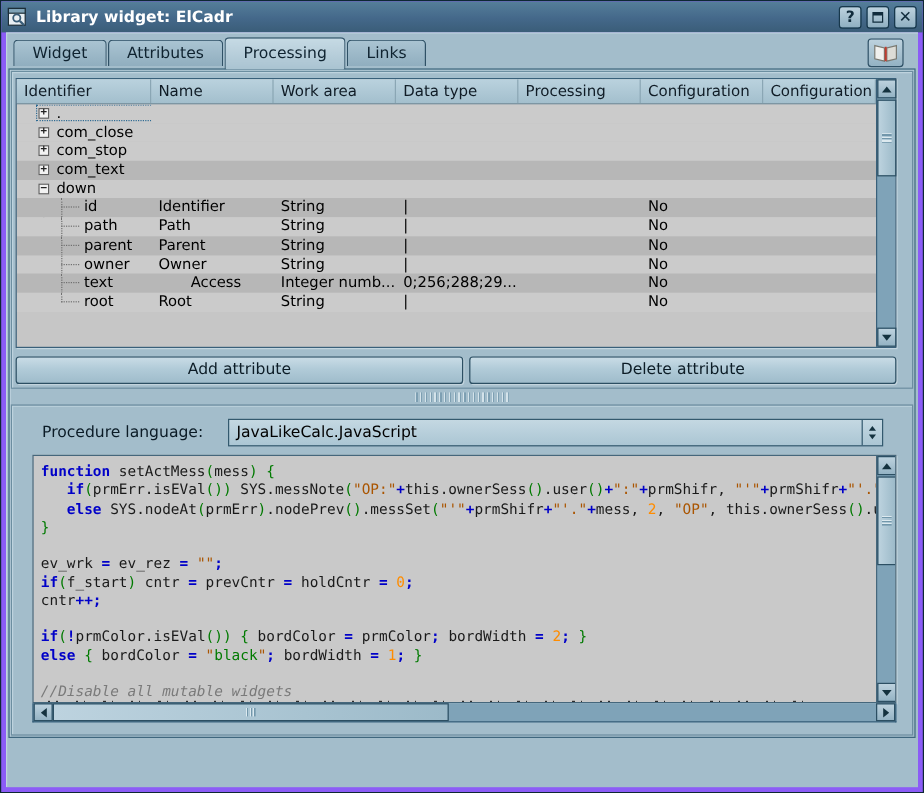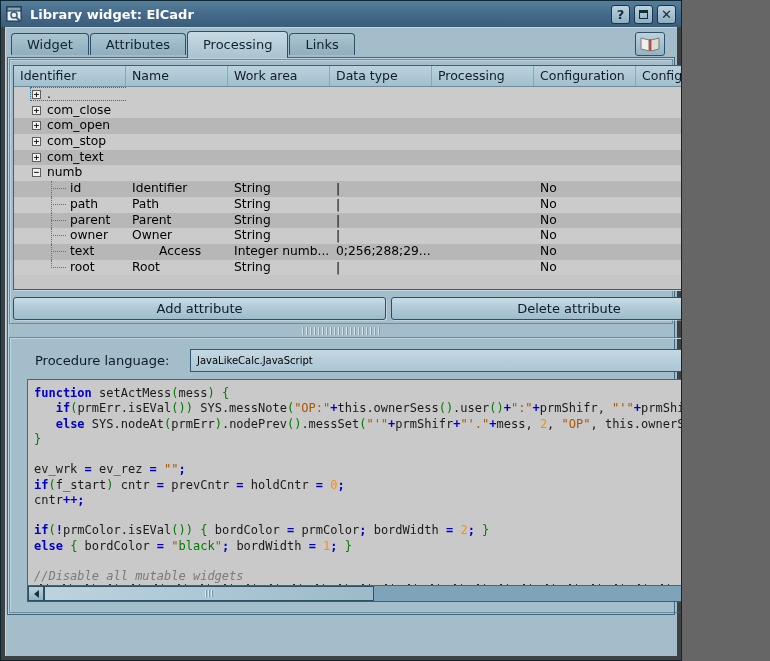--- a/index.html
+++ b/index.html
@@ -4,7 +4,7 @@
 <style>
   html,body{margin:0;padding:0;background:#666;}
   *{box-sizing:border-box;}
-  .window{position:relative;width:682px;height:661px;border:1px solid #0d2733;background:#404040;
+  .window{position:relative;width:770px;height:661px;border:1px solid #0d2733;background:#8b5cf6;
     font-family:"DejaVu Sans","Liberation Sans",sans-serif;color:#0b1b26;overflow:hidden;}
   
   .titlebar{position:absolute;left:0;top:0;right:0;height:26px;

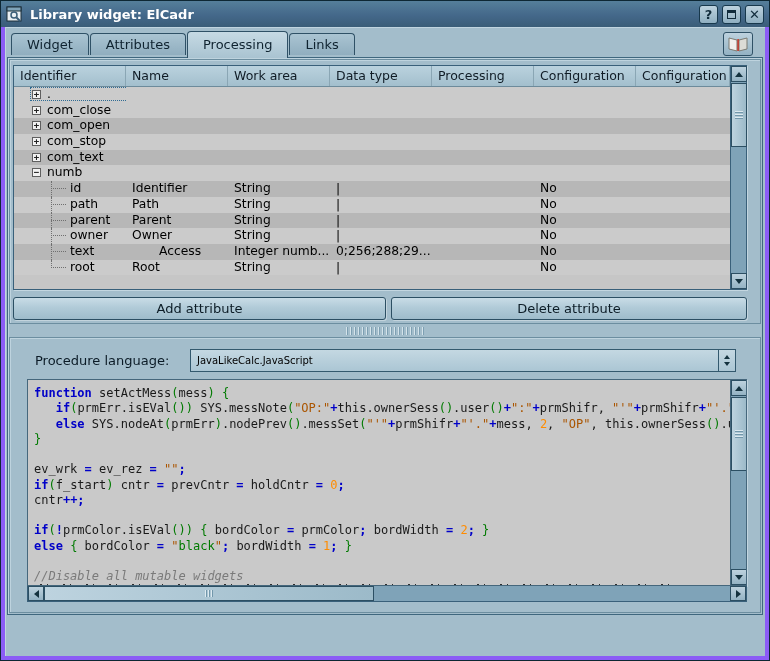--- a/index.html
+++ b/index.html
@@ -193,15 +193,6 @@
                 <div class="cell" style="width: 102px;"></div>
                 <div class="cell" style="width: 94px;"></div>
               </div>
-              <div class="trow dark">
-                <div class="cell c0" style="width: 112px;"><div class="expander" style="display: inline-block;">+</div><span class="lbl0">com_open</span></div>
-                <div class="cell" style="width: 102px;"></div>
-                <div class="cell" style="width: 102px;"></div>
-                <div class="cell" style="width: 102px;"></div>
-                <div class="cell" style="width: 102px;"></div>
-                <div class="cell" style="width: 102px;"></div>
-                <div class="cell" style="width: 94px;"></div>
-              </div>
               <div class="trow light">
                 <div class="cell c0" style="width: 112px;"><div class="expander" style="display: inline-block;">+</div><span class="lbl0">com_stop</span></div>
                 <div class="cell" style="width: 102px;"></div>

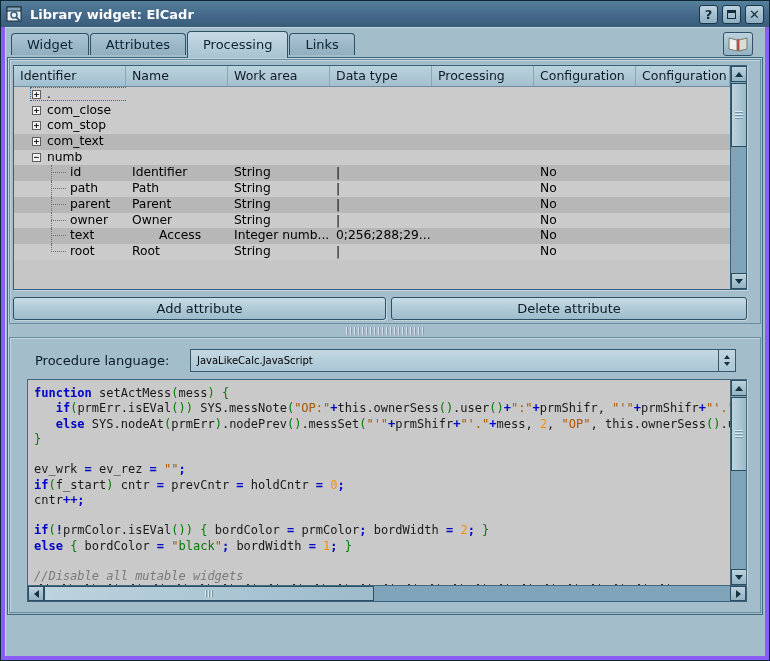--- a/index.html
+++ b/index.html
@@ -212,7 +212,7 @@
                 <div class="cell" style="width: 94px;"></div>
               </div>
               <div class="trow light">
-                <div class="cell c0" style="width: 112px;"><div class="expander" style="display: inline-block;">−</div><span class="lbl0">numb</span></div>
+                <div class="cell c0" style="width: 112px;"><div class="expander" style="display: inline-block;">−</div><span class="lbl0">down</span></div>
                 <div class="cell" style="width: 102px;"></div>
                 <div class="cell" style="width: 102px;"></div>
                 <div class="cell" style="width: 102px;"></div>

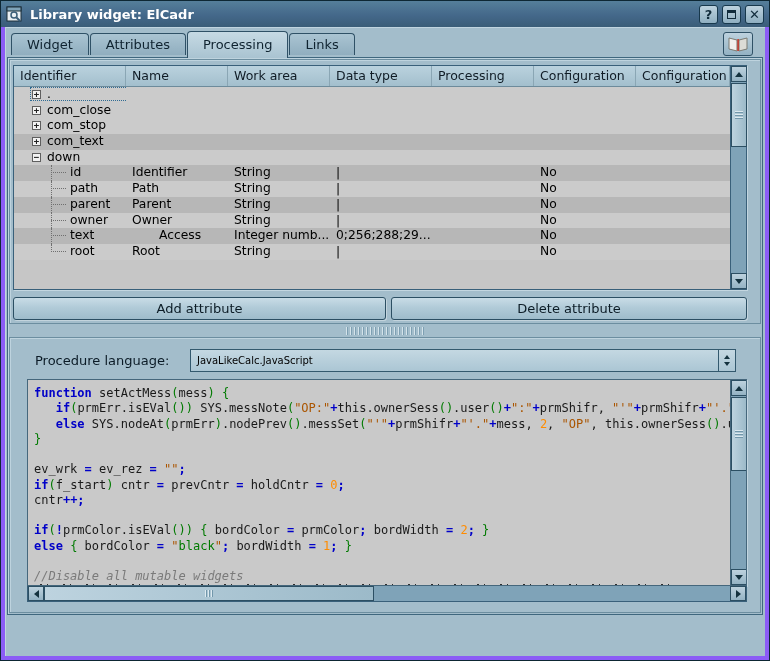--- a/index.html
+++ b/index.html
@@ -87,7 +87,7 @@
   .proc-label{position:absolute;left:25px;top:15px;font-size:13px;}
   .combo{position:absolute;left:180px;top:11px;width:546px;height:23px;border:1px solid #33596e;
     background:linear-gradient(180deg,#c4d8e2,#abc6d4);}
-  .combo-val{position:absolute;left:6px;top:0;line-height:21px;font-size:10px;color:#000;}
+  .combo-val{position:absolute;left:6px;top:0;line-height:21px;font-size:13px;color:#000;}
   .spin{position:absolute;right:0;top:0;bottom:0;width:17px;border-left:1px solid #33596e;
     display:flex;flex-direction:column;align-items:center;justify-content:center;gap:3px;}
   

